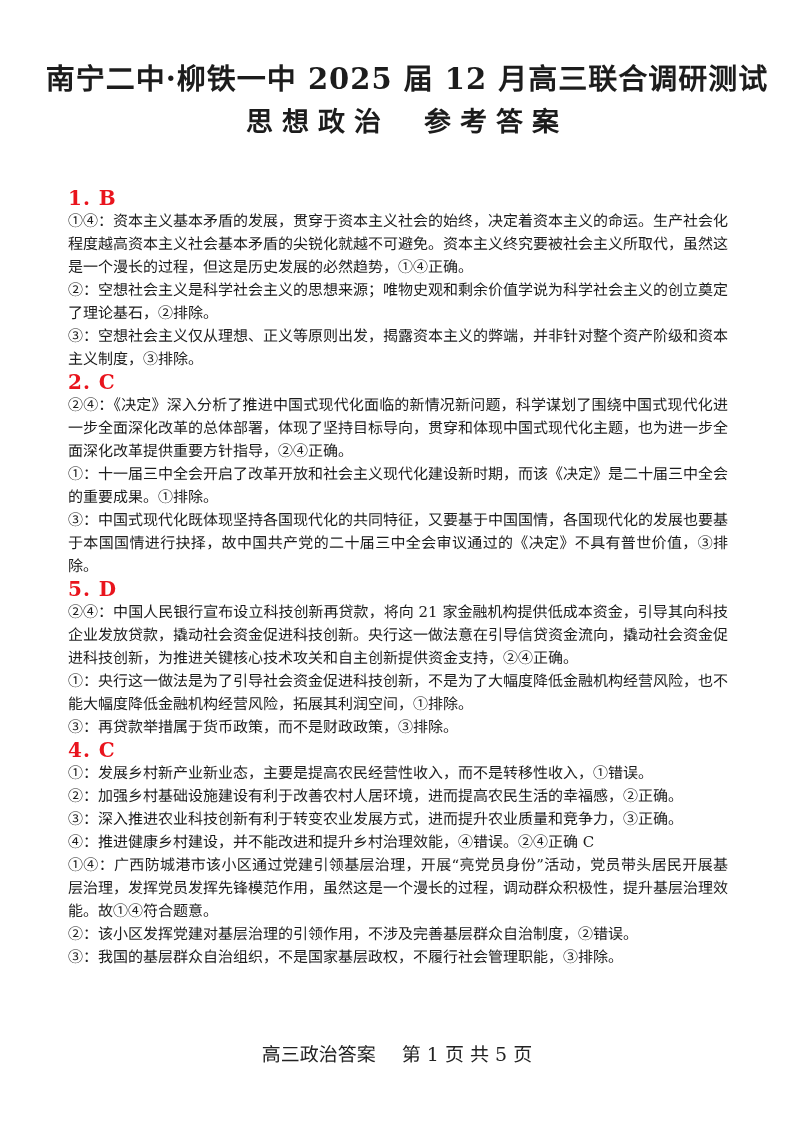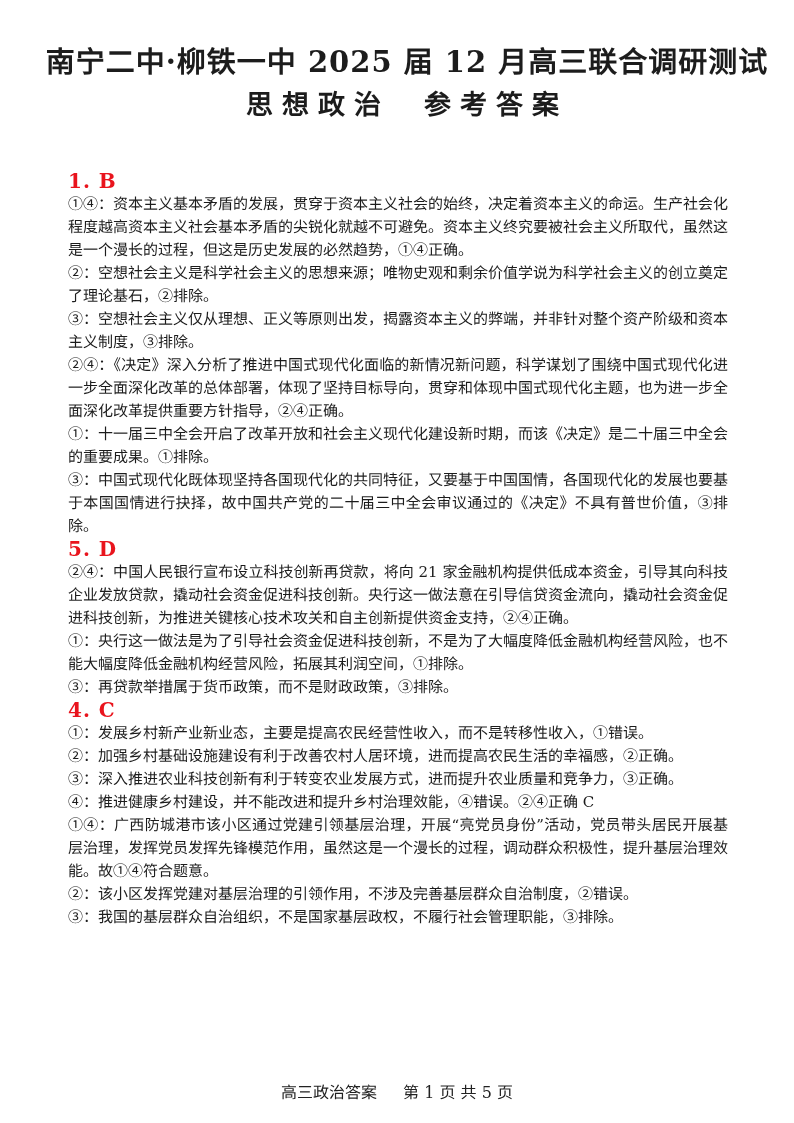--- a/index.html
+++ b/index.html
@@ -14,7 +14,7 @@
     overflow: hidden;
     box-sizing: border-box;
   }
-  .header { padding-top: 43px; text-align: center; margin-left: 20px; }
+  .header { padding-top: 60px; text-align: center; margin-left: 20px; }
   .doc-title {
     margin: 0;
     font-size: 29px;

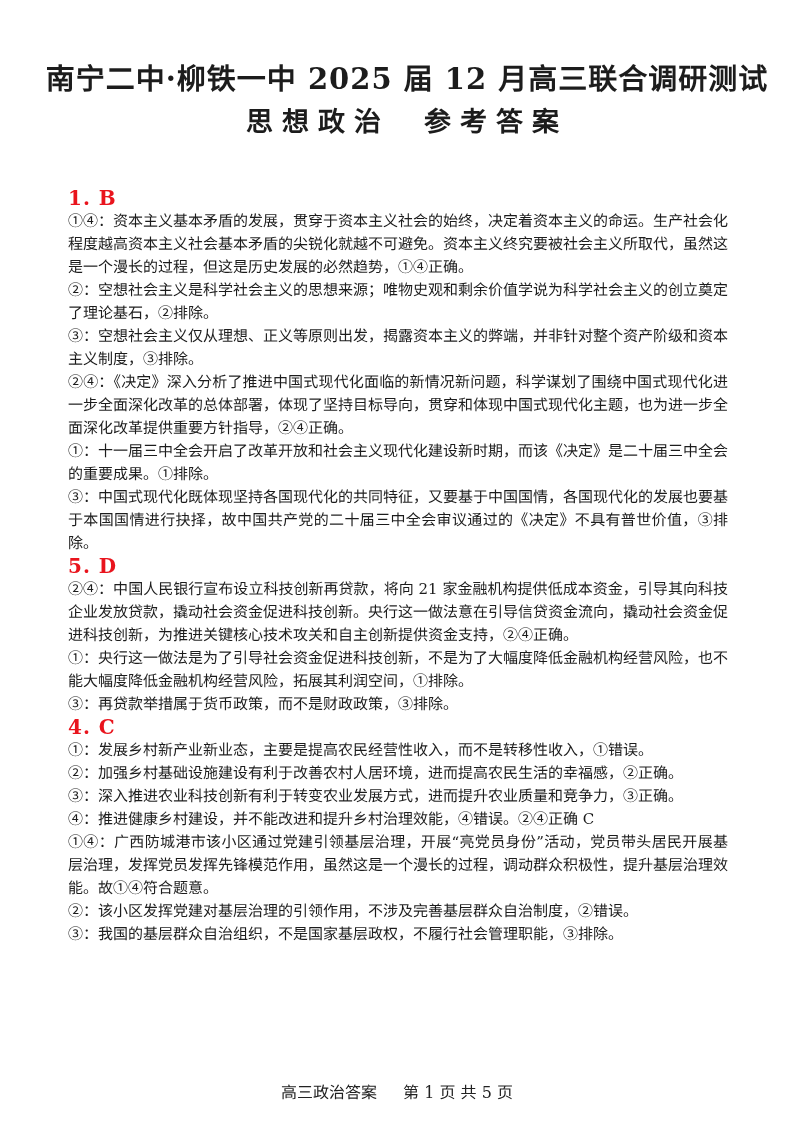--- a/index.html
+++ b/index.html
@@ -78,6 +78,7 @@
     </section>
 
     <section>
+      <div class="answer-heading">2. C</div>
       <p>②④：《决定》深入分析了推进中国式现代化面临的新情况新问题，科学谋划了围绕中国式现代化进一步全面深化改革的总体部署，体现了坚持目标导向，贯穿和体现中国式现代化主题，也为进一步全面深化改革提供重要方针指导，②④正确。</p>
       <p>①：十一届三中全会开启了改革开放和社会主义现代化建设新时期，而该《决定》是二十届三中全会的重要成果。①排除。</p>
       <p>③：中国式现代化既体现坚持各国现代化的共同特征，又要基于中国国情，各国现代化的发展也要基于本国国情进行抉择，故中国共产党的二十届三中全会审议通过的《决定》不具有普世价值，③排除。</p>

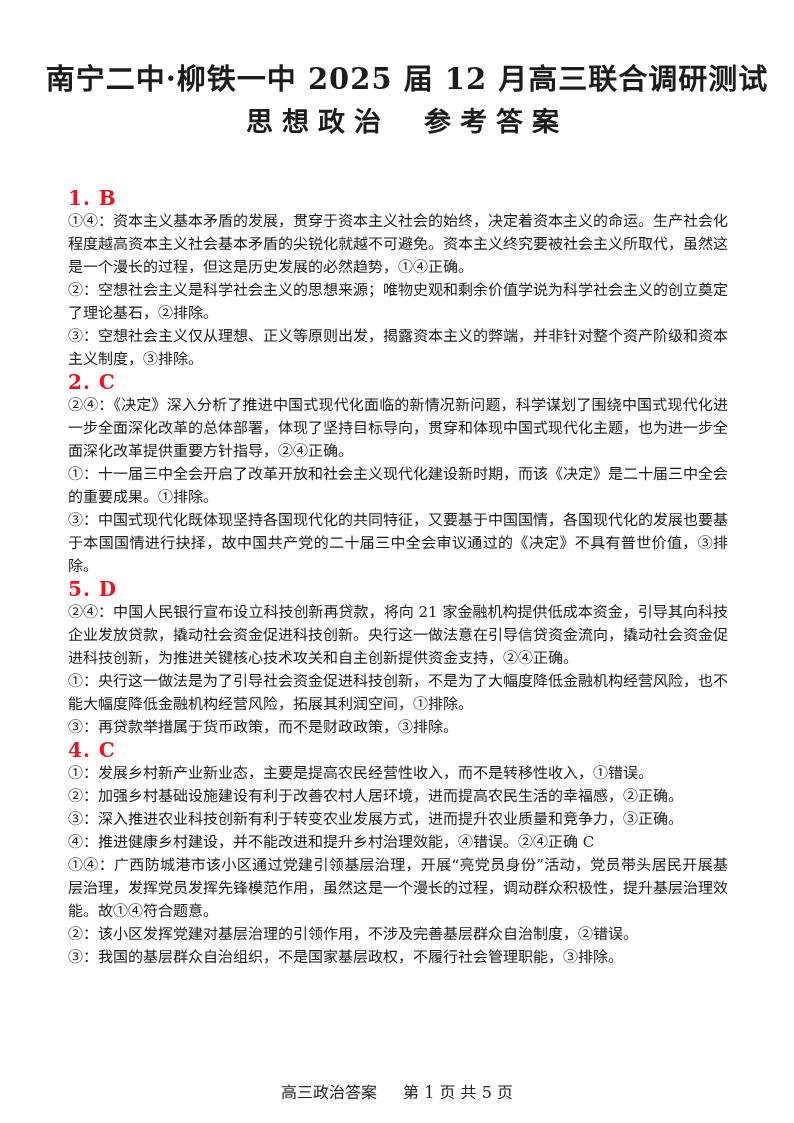--- a/index.html
+++ b/index.html
@@ -50,9 +50,8 @@
     left: 0; right: 0;
     top: 1039px;
     text-align: center;
-    font-size: 16px;
+    font-size: 19px;
     color: #222222;
-    margin-top: 40px;
   }
   .page-footer .doc-label { margin-right: 26px; }
 </style>

